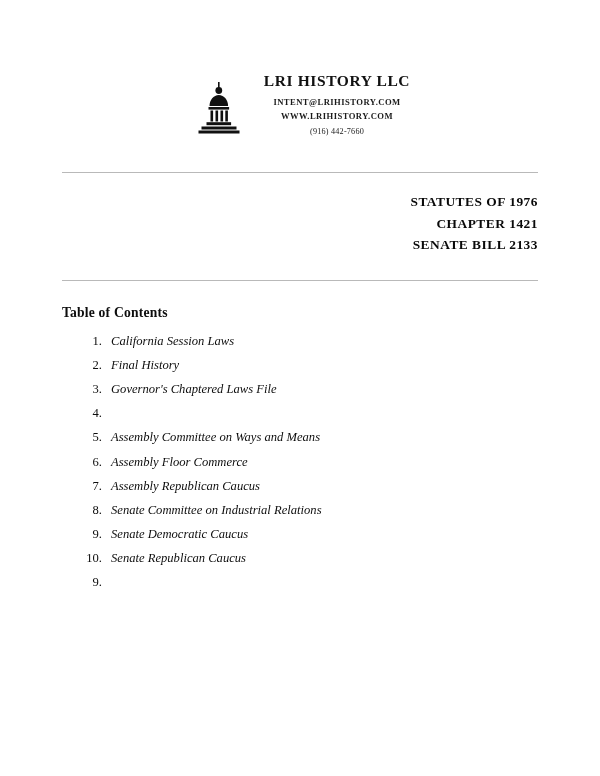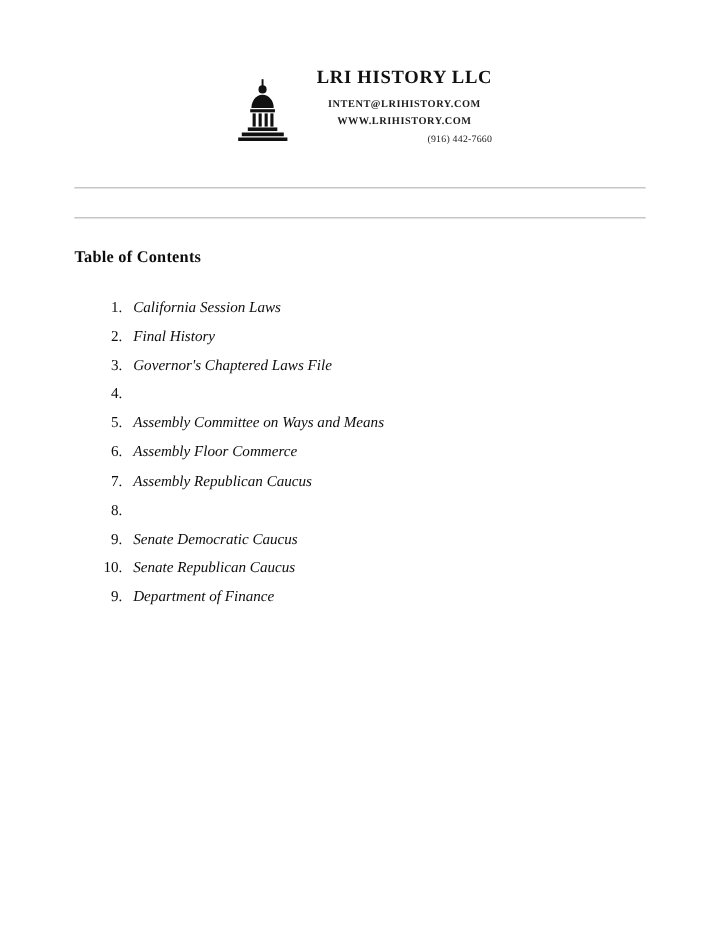--- a/index.html
+++ b/index.html
@@ -19,7 +19,7 @@
     width: 600px;
     height: 776px;
     box-sizing: border-box;
-    padding: 0 62px;
+    padding: 16px 62px;
     position: relative;
   }
 

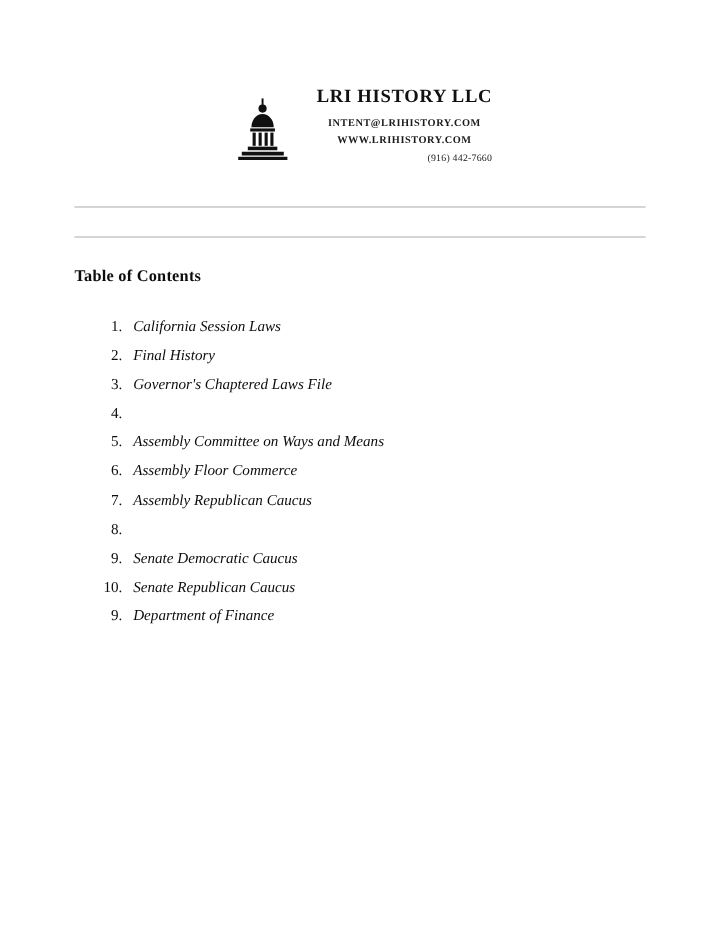--- a/index.html
+++ b/index.html
@@ -66,7 +66,6 @@
     letter-spacing: 0.2px;
     color: #1a1a1a;
     margin-top: 6px;
-    text-align: right;
   }
 
   

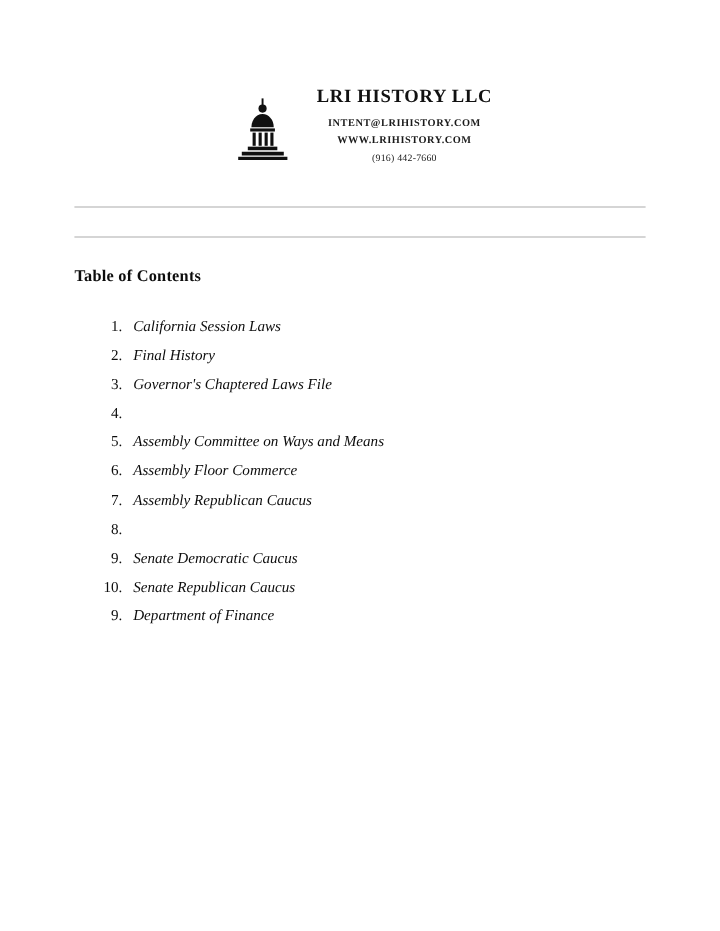--- a/index.html
+++ b/index.html
@@ -156,6 +156,11 @@
 
   <hr class="rule rule-top">
 
+  <div class="titleblock">
+    <div>STATUTES OF 1976</div>
+    <div>CHAPTER  1421</div>
+    <div>SENATE BILL 2133</div>
+  </div>
 
   <hr class="rule rule-bottom">
 

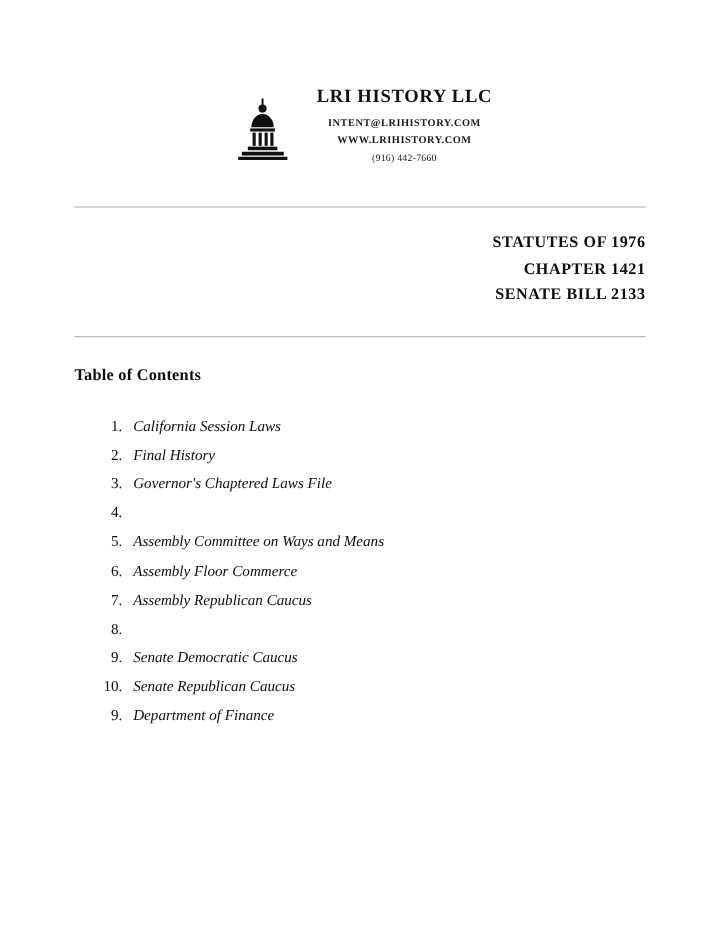--- a/index.html
+++ b/index.html
@@ -95,7 +95,7 @@
     font-size: 13.6px;
     font-weight: 700;
     margin-top: 24px;
-    margin-bottom: 28px;
+    margin-bottom: 14px;
     letter-spacing: 0.2px;
   }
   ol.toc {

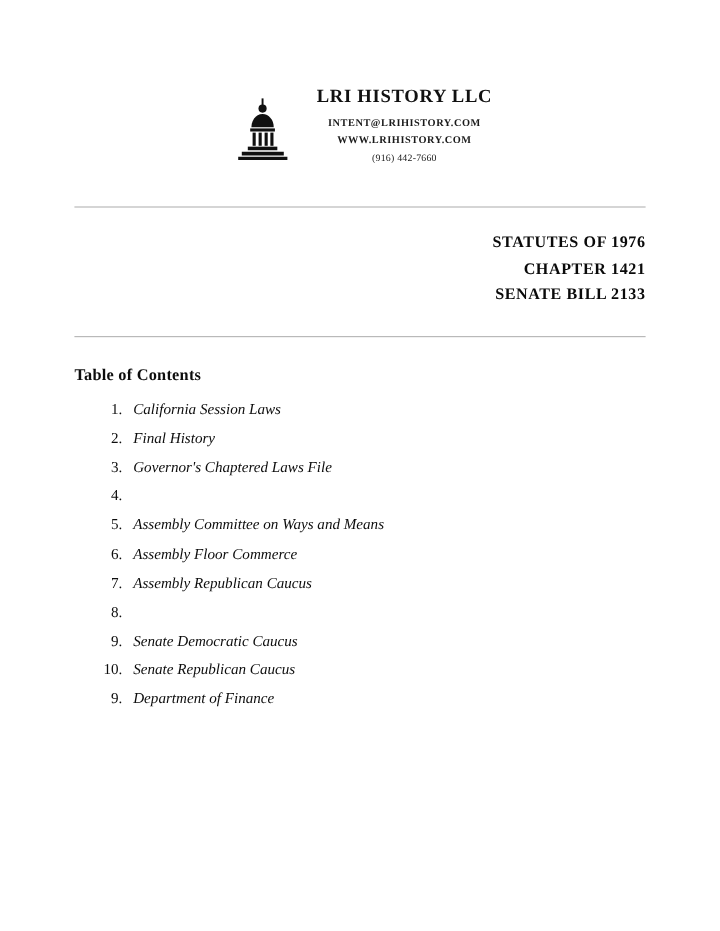--- a/index.html
+++ b/index.html
@@ -196,6 +196,7 @@
     </li>
     <li>
       <span class="toc-num">8.</span>
+      <span class="toc-label">Senate Committee on Industrial Relations</span>
     </li>
     <li>
       <span class="toc-num">9.</span>

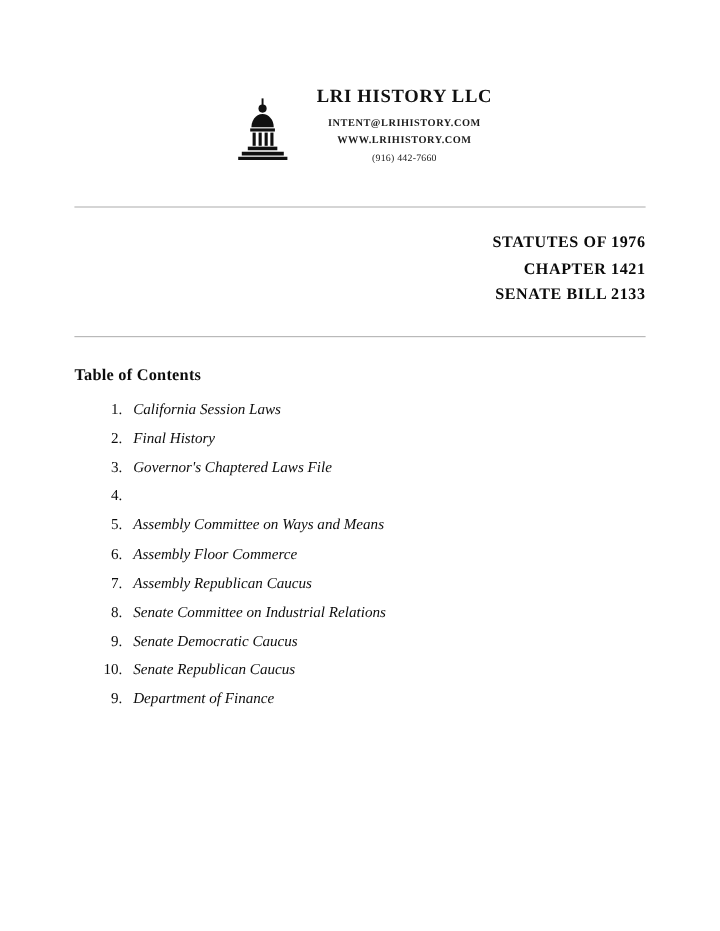--- a/index.html
+++ b/index.html
@@ -208,7 +208,6 @@
     </li>
     <li>
       <span class="toc-num">9.</span>
-      <span class="toc-label">Department of Finance</span>
     </li>
   </ol>
 

